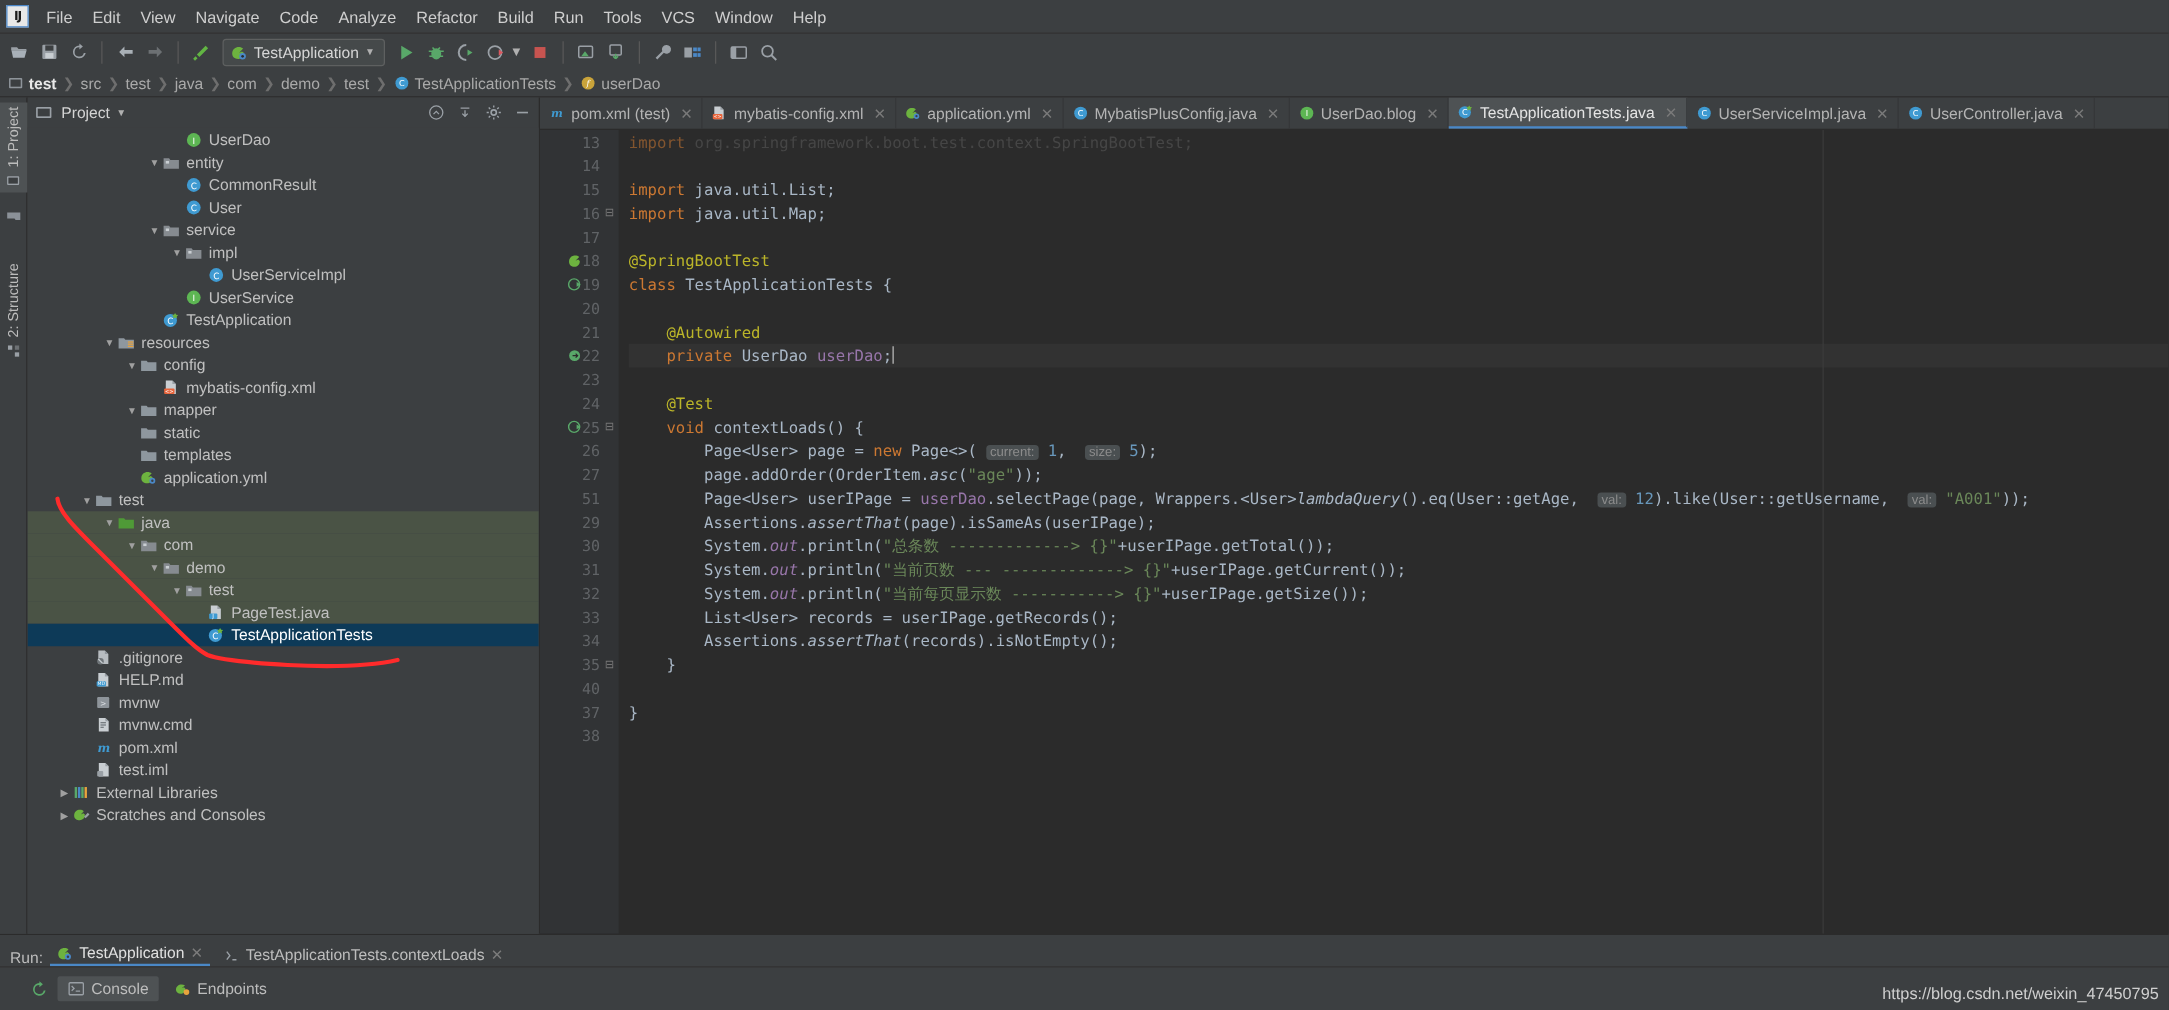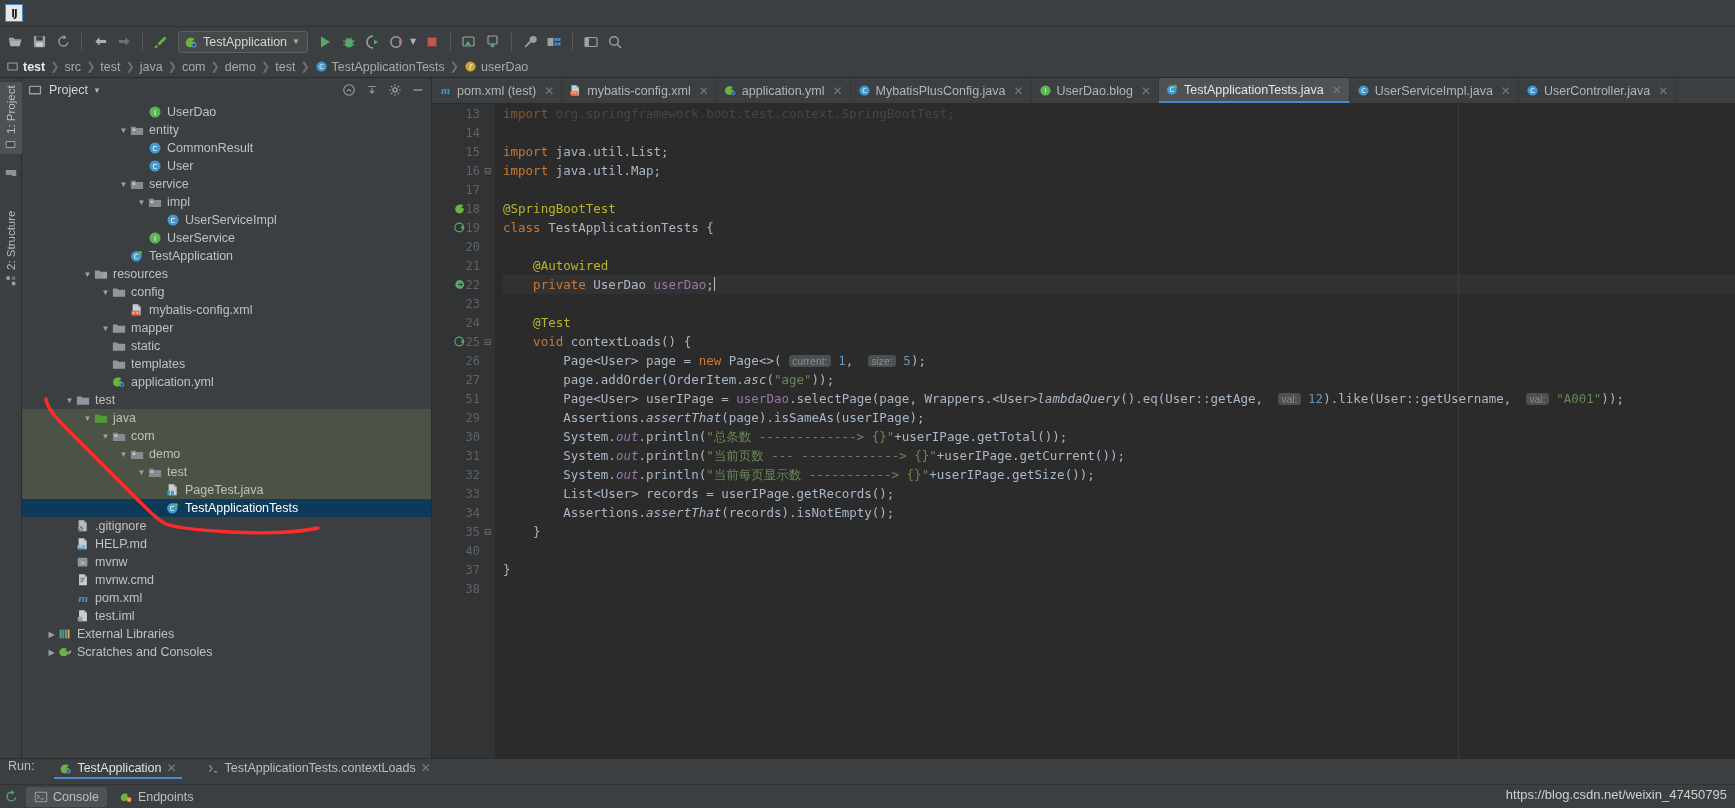--- a/index.html
+++ b/index.html
@@ -182,6 +182,21 @@
 
   <div class="menubar">
     <div class="ij-logo">IJ</div>
+    <div id="menu-items" style="display:flex;align-items:center;">
+        <div class="menu-item">File</div>
+        <div class="menu-item">Edit</div>
+        <div class="menu-item">View</div>
+        <div class="menu-item">Navigate</div>
+        <div class="menu-item">Code</div>
+        <div class="menu-item">Analyze</div>
+        <div class="menu-item">Refactor</div>
+        <div class="menu-item">Build</div>
+        <div class="menu-item">Run</div>
+        <div class="menu-item">Tools</div>
+        <div class="menu-item">VCS</div>
+        <div class="menu-item">Window</div>
+        <div class="menu-item">Help</div>
+      </div>
   </div>
 
   <div class="toolbar">

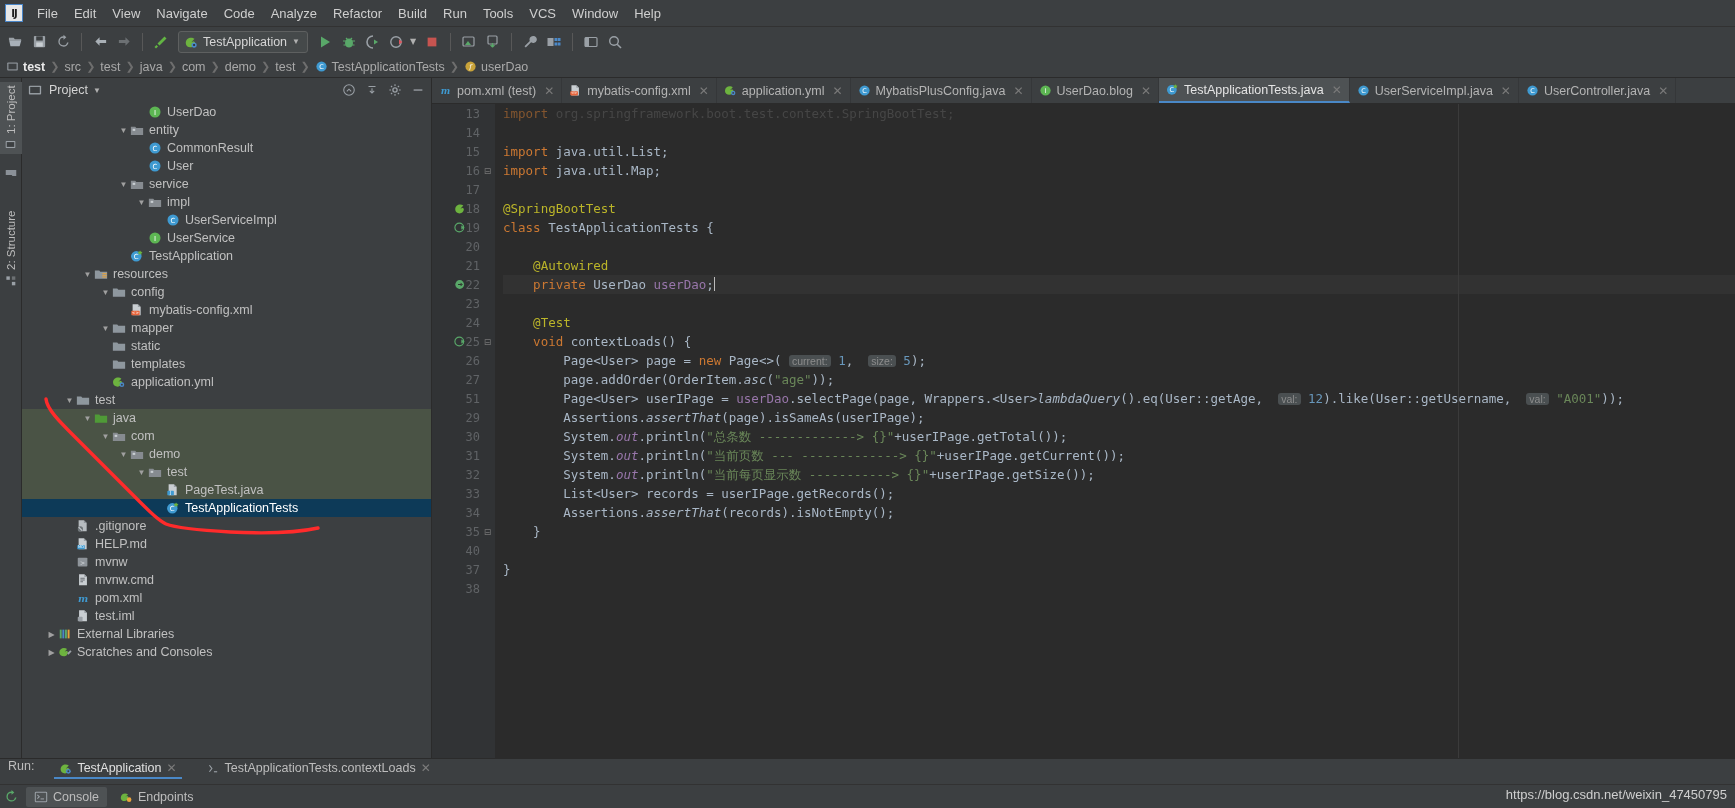--- a/index.html
+++ b/index.html
@@ -151,7 +151,7 @@
   
   .runpanel { flex: 0 0 auto; background: #3c3f41; border-top: 1px solid #2b2b2b; }
   .runrow {
-    height: 25px; display: flex; align-items: flex-start; padding: 0 8px; gap: 20px;
+    height: 25px; display: flex; align-items: flex-end; padding: 0 8px; gap: 6px;
     font-size: 12.5px; color: #bdbdbd; font-family: "Liberation Sans", sans-serif;
   }
   .runtab { display: flex; align-items: center; gap: 5px; padding: 2px 5px; }

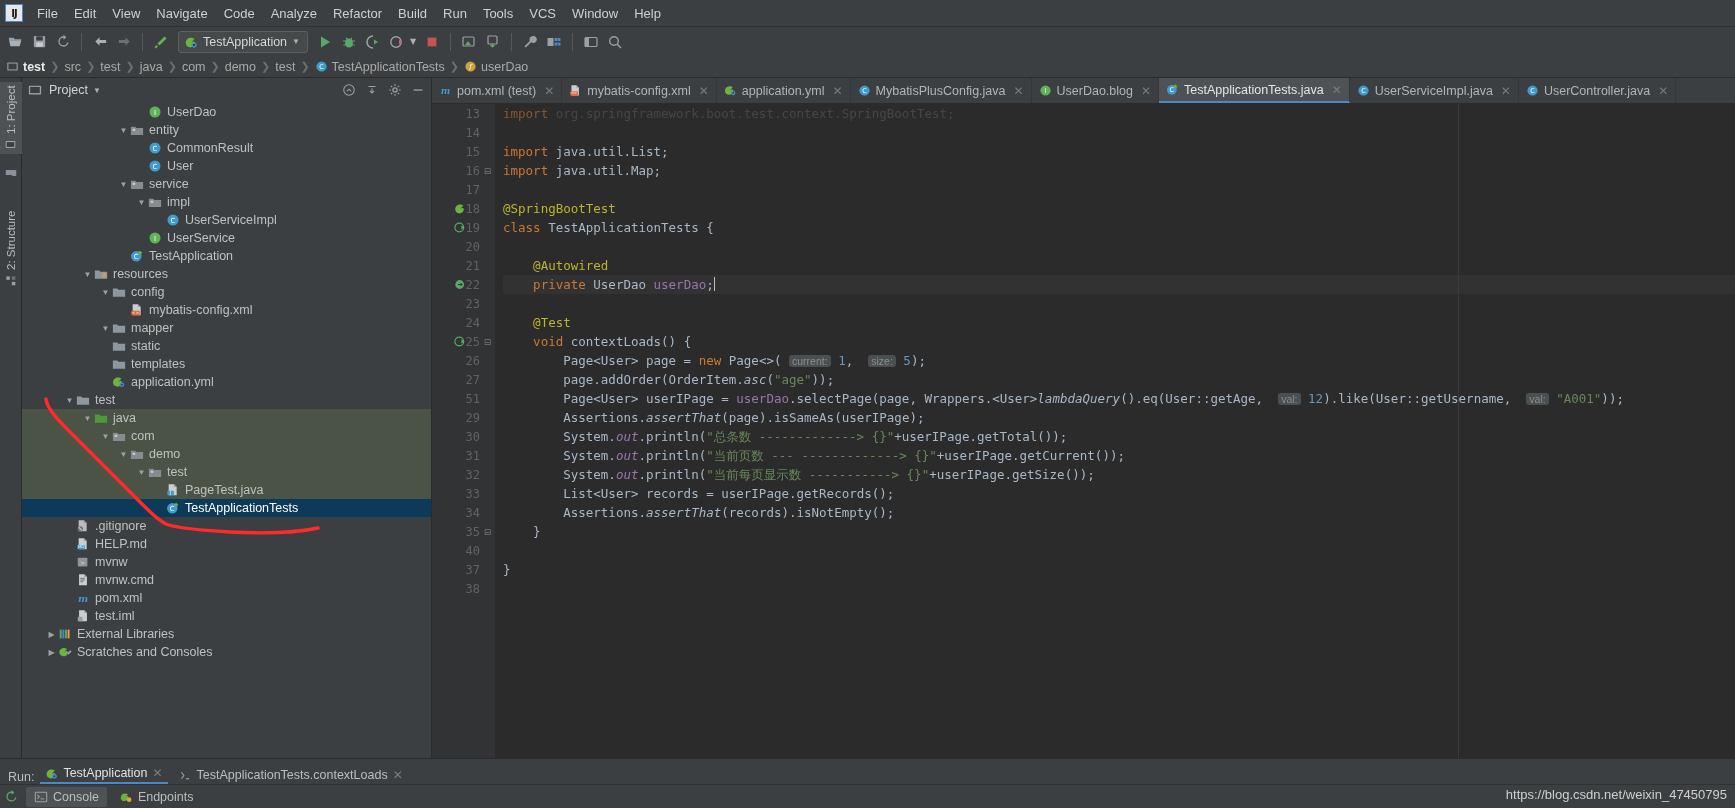--- a/index.html
+++ b/index.html
@@ -158,7 +158,7 @@
   .runtab.active { border-bottom: 2px solid #4a88c7; color: #e0e0e0; }
   .runtab .close { color: #7c7c7c; font-size: 12px; }
   .statusrow {
-    height: 24px; display: flex; align-items: center; padding: 0 0; gap: 4px;
+    height: 35px; display: flex; align-items: center; padding: 0 20px; gap: 4px;
     font-size: 12.5px; color: #bdbdbd; font-family: "Liberation Sans", sans-serif;
     position: relative; border-top: 1px solid #323232;
   }

